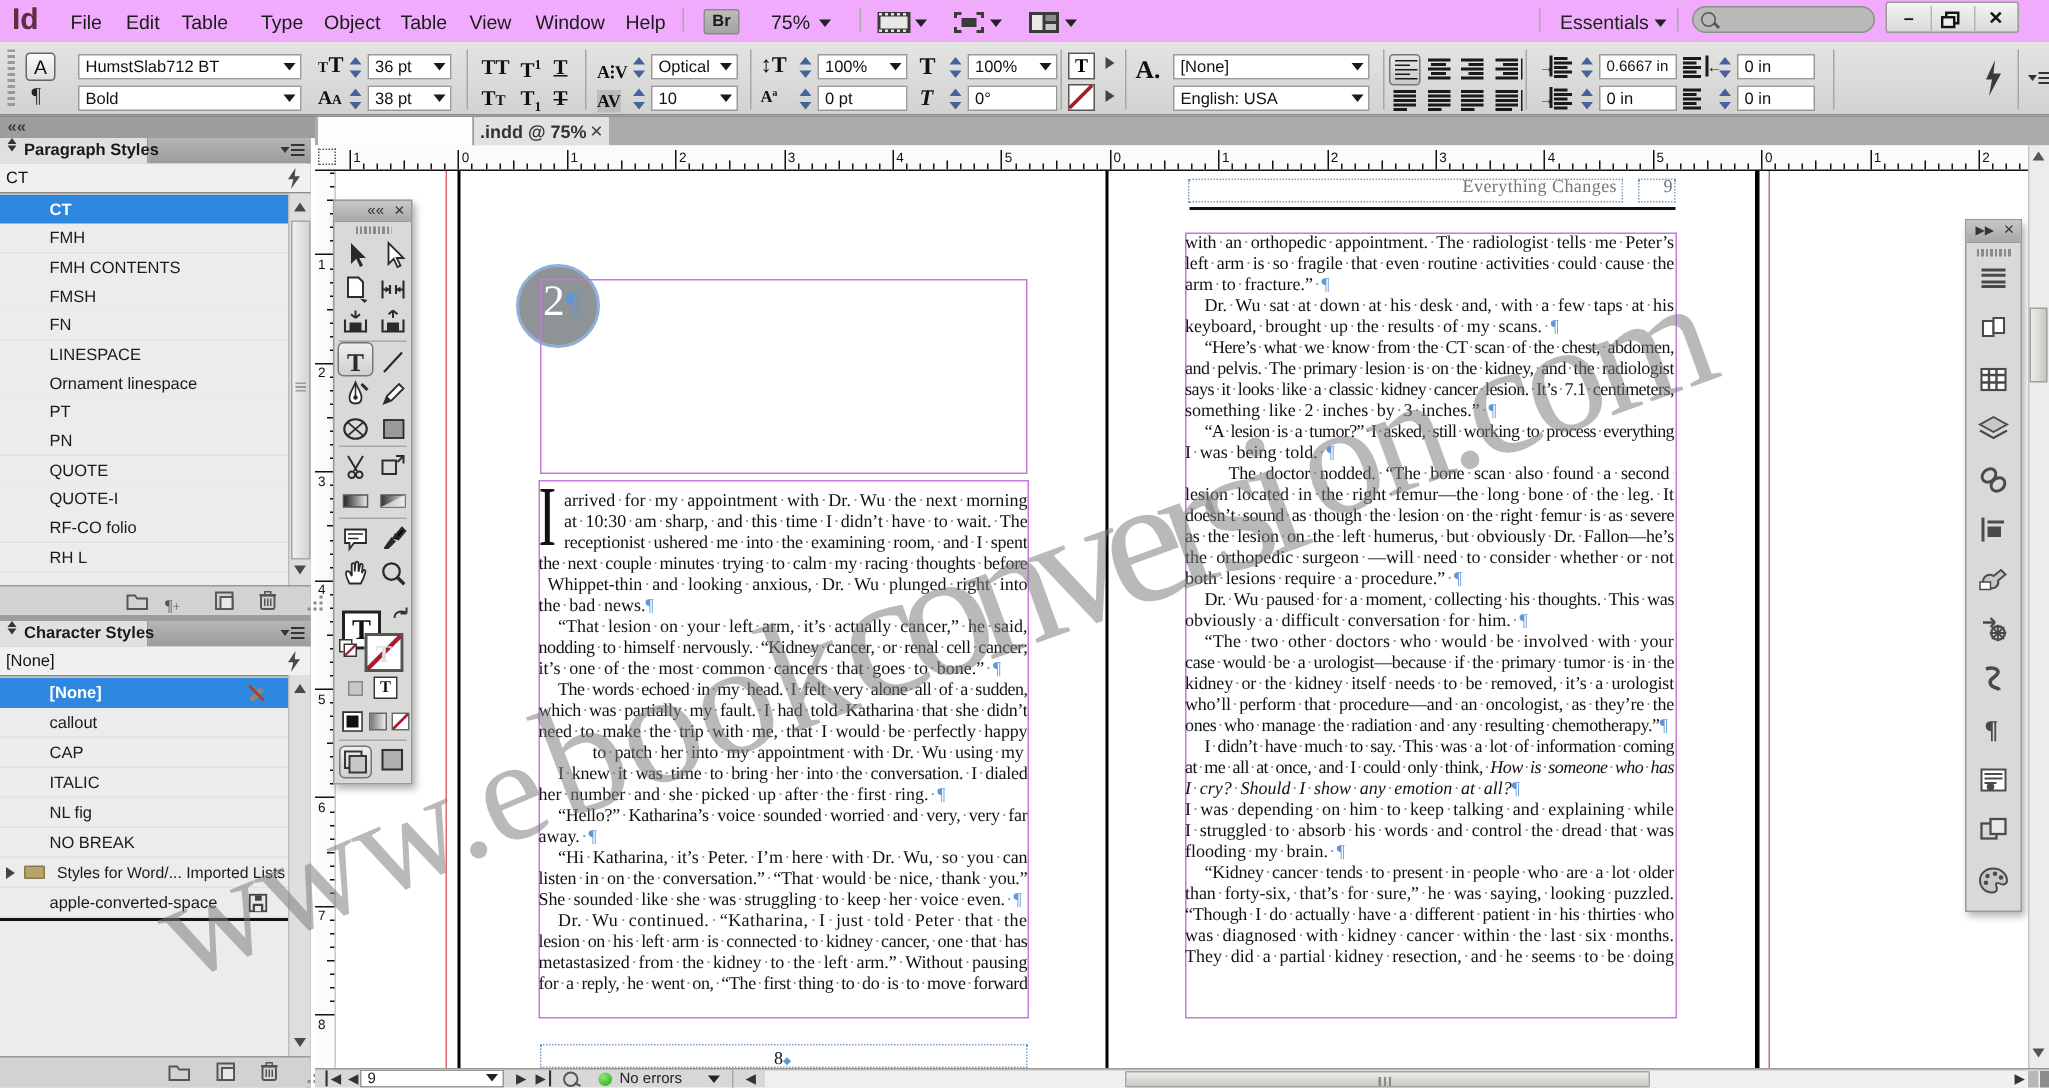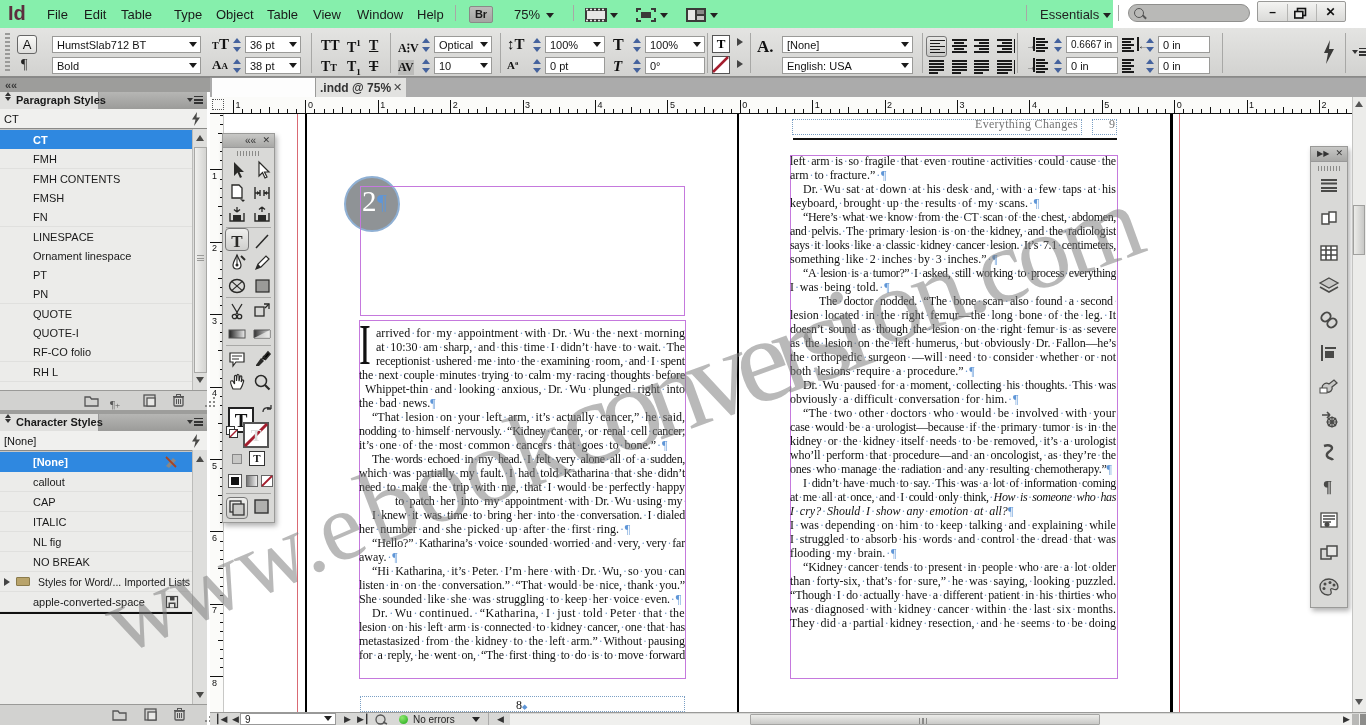--- a/index.html
+++ b/index.html
@@ -4,7 +4,7 @@
 html,body{width:1366px;height:725px;overflow:hidden;font-family:"Liberation Sans",sans-serif;background:#fff}
 #app{position:absolute;inset:0;width:1366px;height:725px}
 .abs{position:absolute}
-#menubar{left:0;top:0;width:1113px;height:28px;background:#86efac}
+#menubar{left:0;top:0;width:1366px;height:28px;background:#f0abfc}
 #menubar .m{position:absolute;top:7px;font-size:13px;color:#1a1a1a}
 #idlogo{position:absolute;left:8px;top:2px;font-size:20px;font-weight:bold;color:#5c2e3e}
 .vsep{position:absolute;width:1px;background:#a8a8a6}

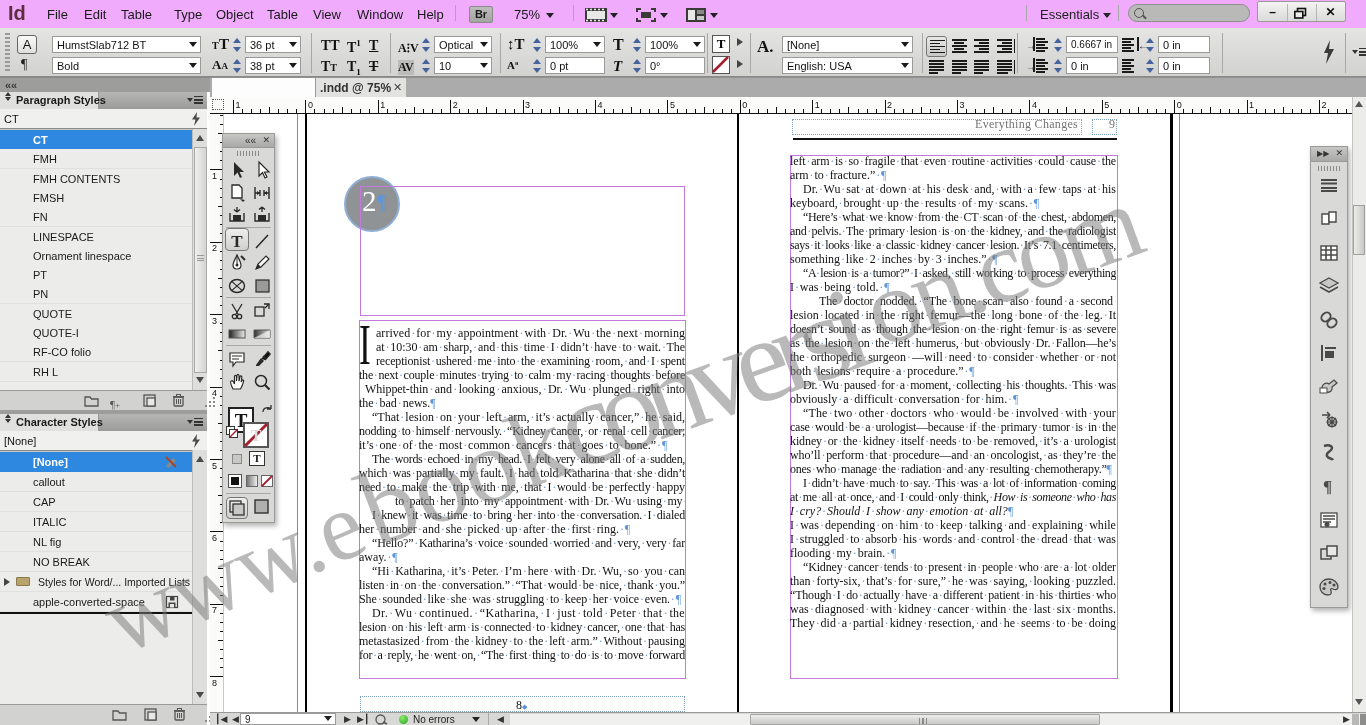--- a/index.html
+++ b/index.html
@@ -581,6 +581,7 @@
 <div class="bl" style="letter-spacing:-0.26px;">for <i>·</i> a <i>·</i> reply, <i>·</i> he <i>·</i> went <i>·</i> on, <i>·</i> “The <i>·</i> first <i>·</i> thing <i>·</i> to <i>·</i> do <i>·</i> is <i>·</i> to <i>·</i> move <i>·</i> forward</div>
       </div>
       <div class="col" style="left:580px;top:57px">
+        <div class="bl" style="letter-spacing:-0.09px;">with <i>·</i> an <i>·</i> orthopedic <i>·</i> appointment. <i>·</i> The <i>·</i> radiologist <i>·</i> tells <i>·</i> me <i>·</i> Peter’s</div>
 <div class="bl" style="letter-spacing:-0.12px;">left <i>·</i> arm <i>·</i> is <i>·</i> so <i>·</i> fragile <i>·</i> that <i>·</i> even <i>·</i> routine <i>·</i> activities <i>·</i> could <i>·</i> cause <i>·</i> the</div>
 <div class="bl be">arm <i>·</i> to <i>·</i> fracture.” <i>·</i> <b>¶</b></div>
 <div class="bl" style="padding-left:13px;letter-spacing:-0.03px;">Dr. <i>·</i> Wu <i>·</i> sat <i>·</i> at <i>·</i> down <i>·</i> at <i>·</i> his <i>·</i> desk <i>·</i> and, <i>·</i> with <i>·</i> a <i>·</i> few <i>·</i> taps <i>·</i> at <i>·</i> his</div>

